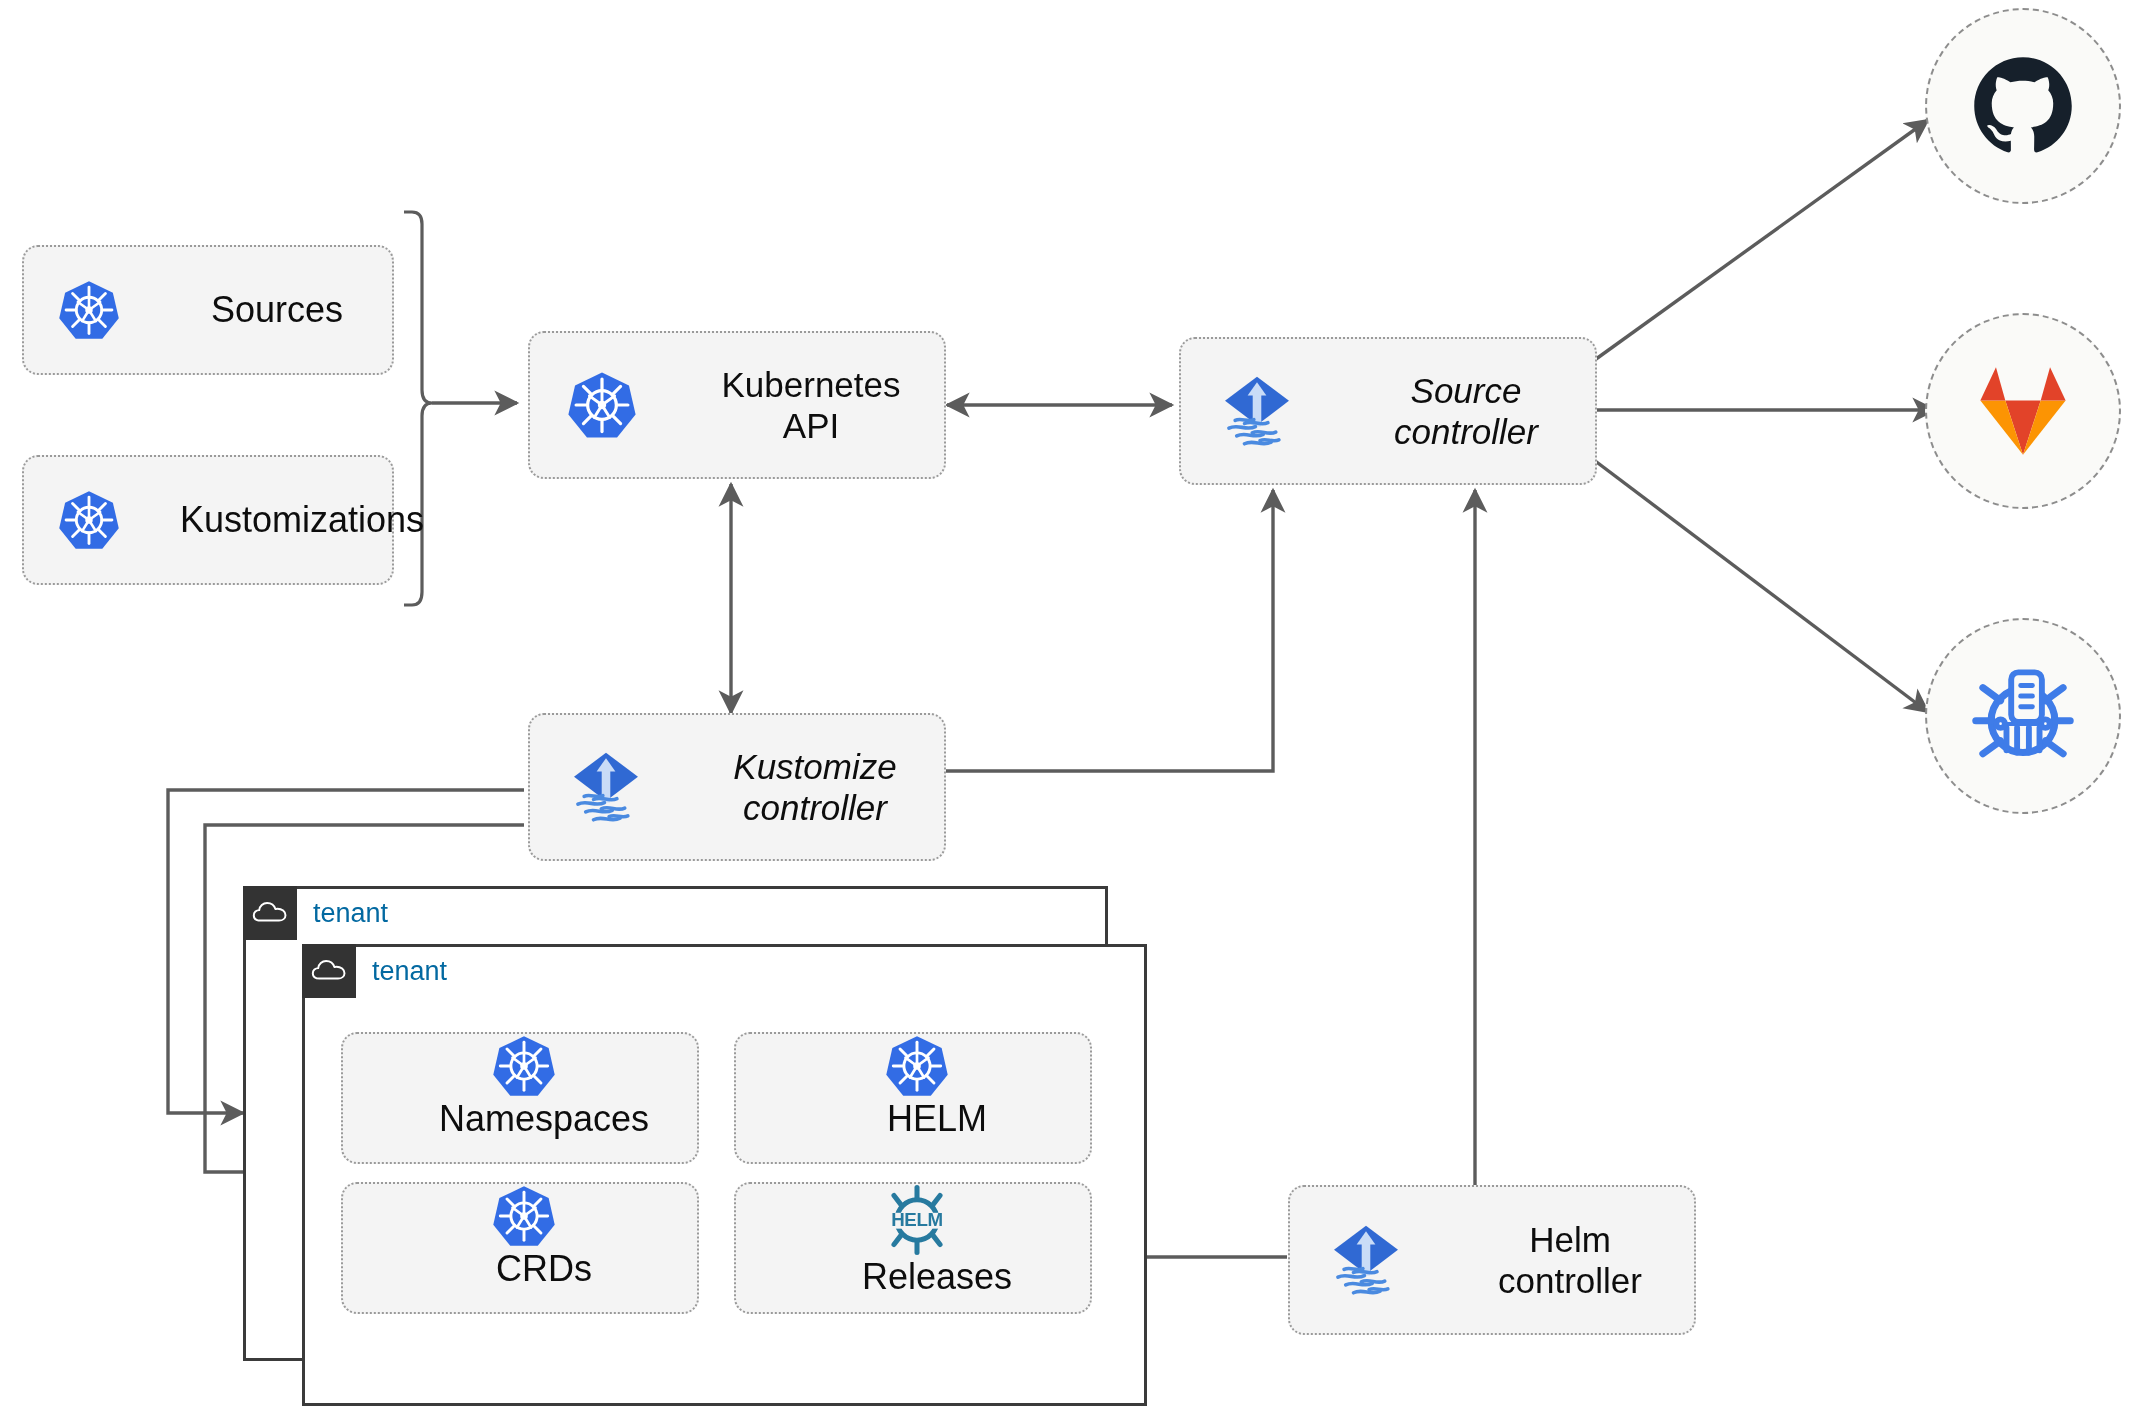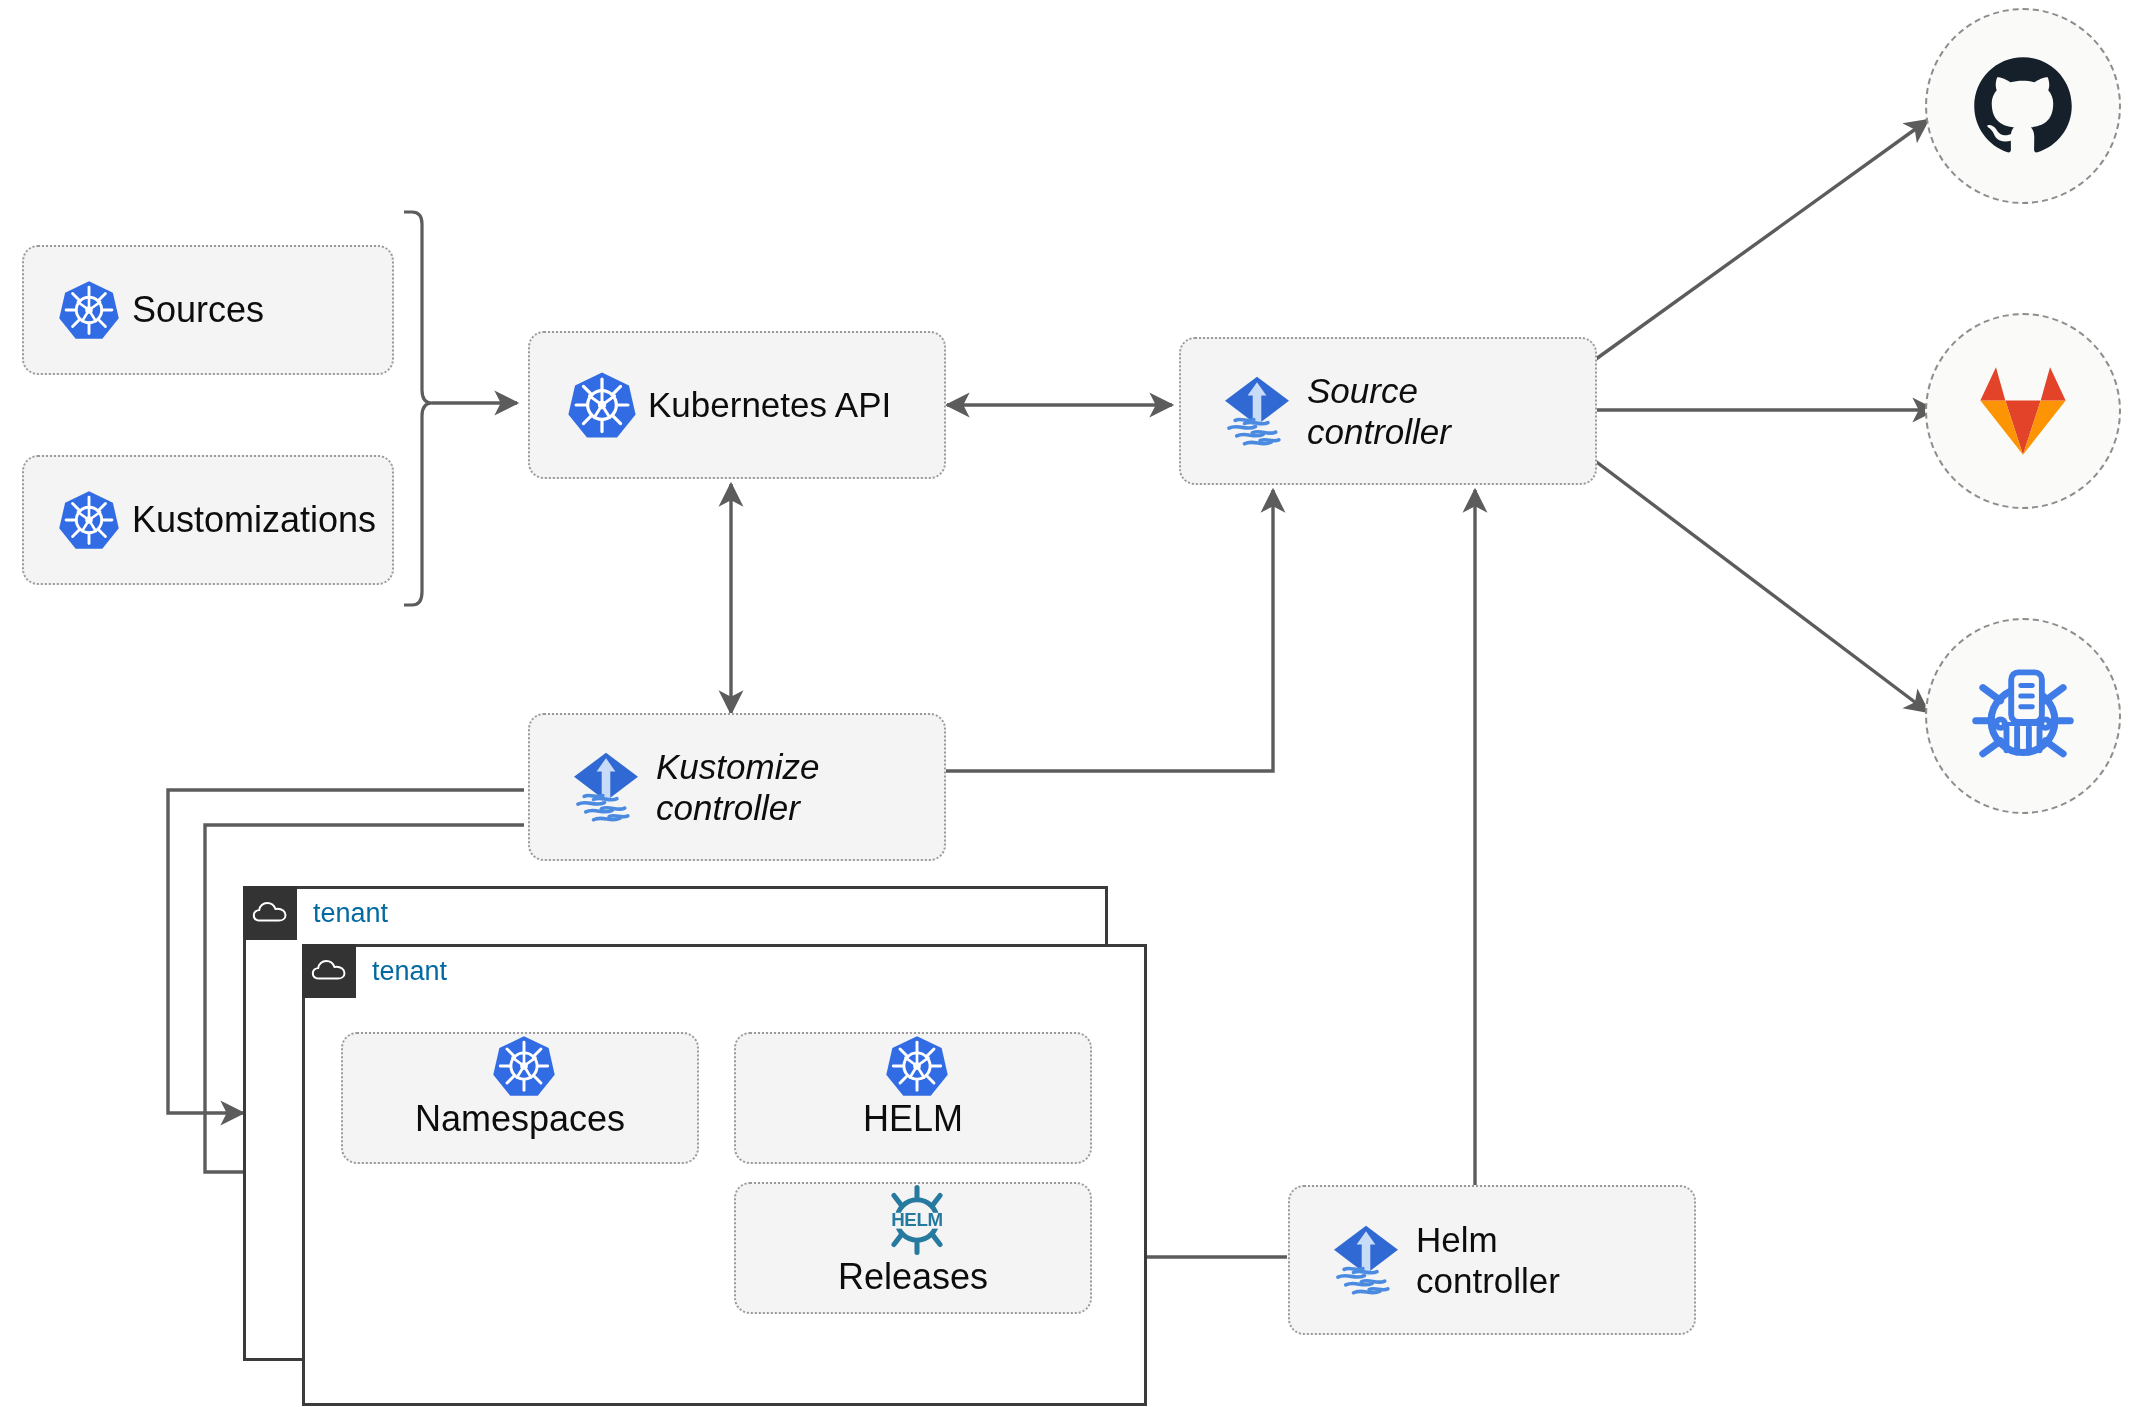--- a/index.html
+++ b/index.html
@@ -46,12 +46,13 @@
   }
   .node .lbl {
     flex: 1 1 auto;
-    text-align: left;
+    text-align: center;
     color: #0d0d0d;
     font-size: 35px;
     line-height: 1.18;
     white-space: pre-line;
     padding-right: 8px;
+    margin-left: 48px;
   }
   
   .chip-res { width: 372px; height: 130px; padding: 0 10px 0 22px; }

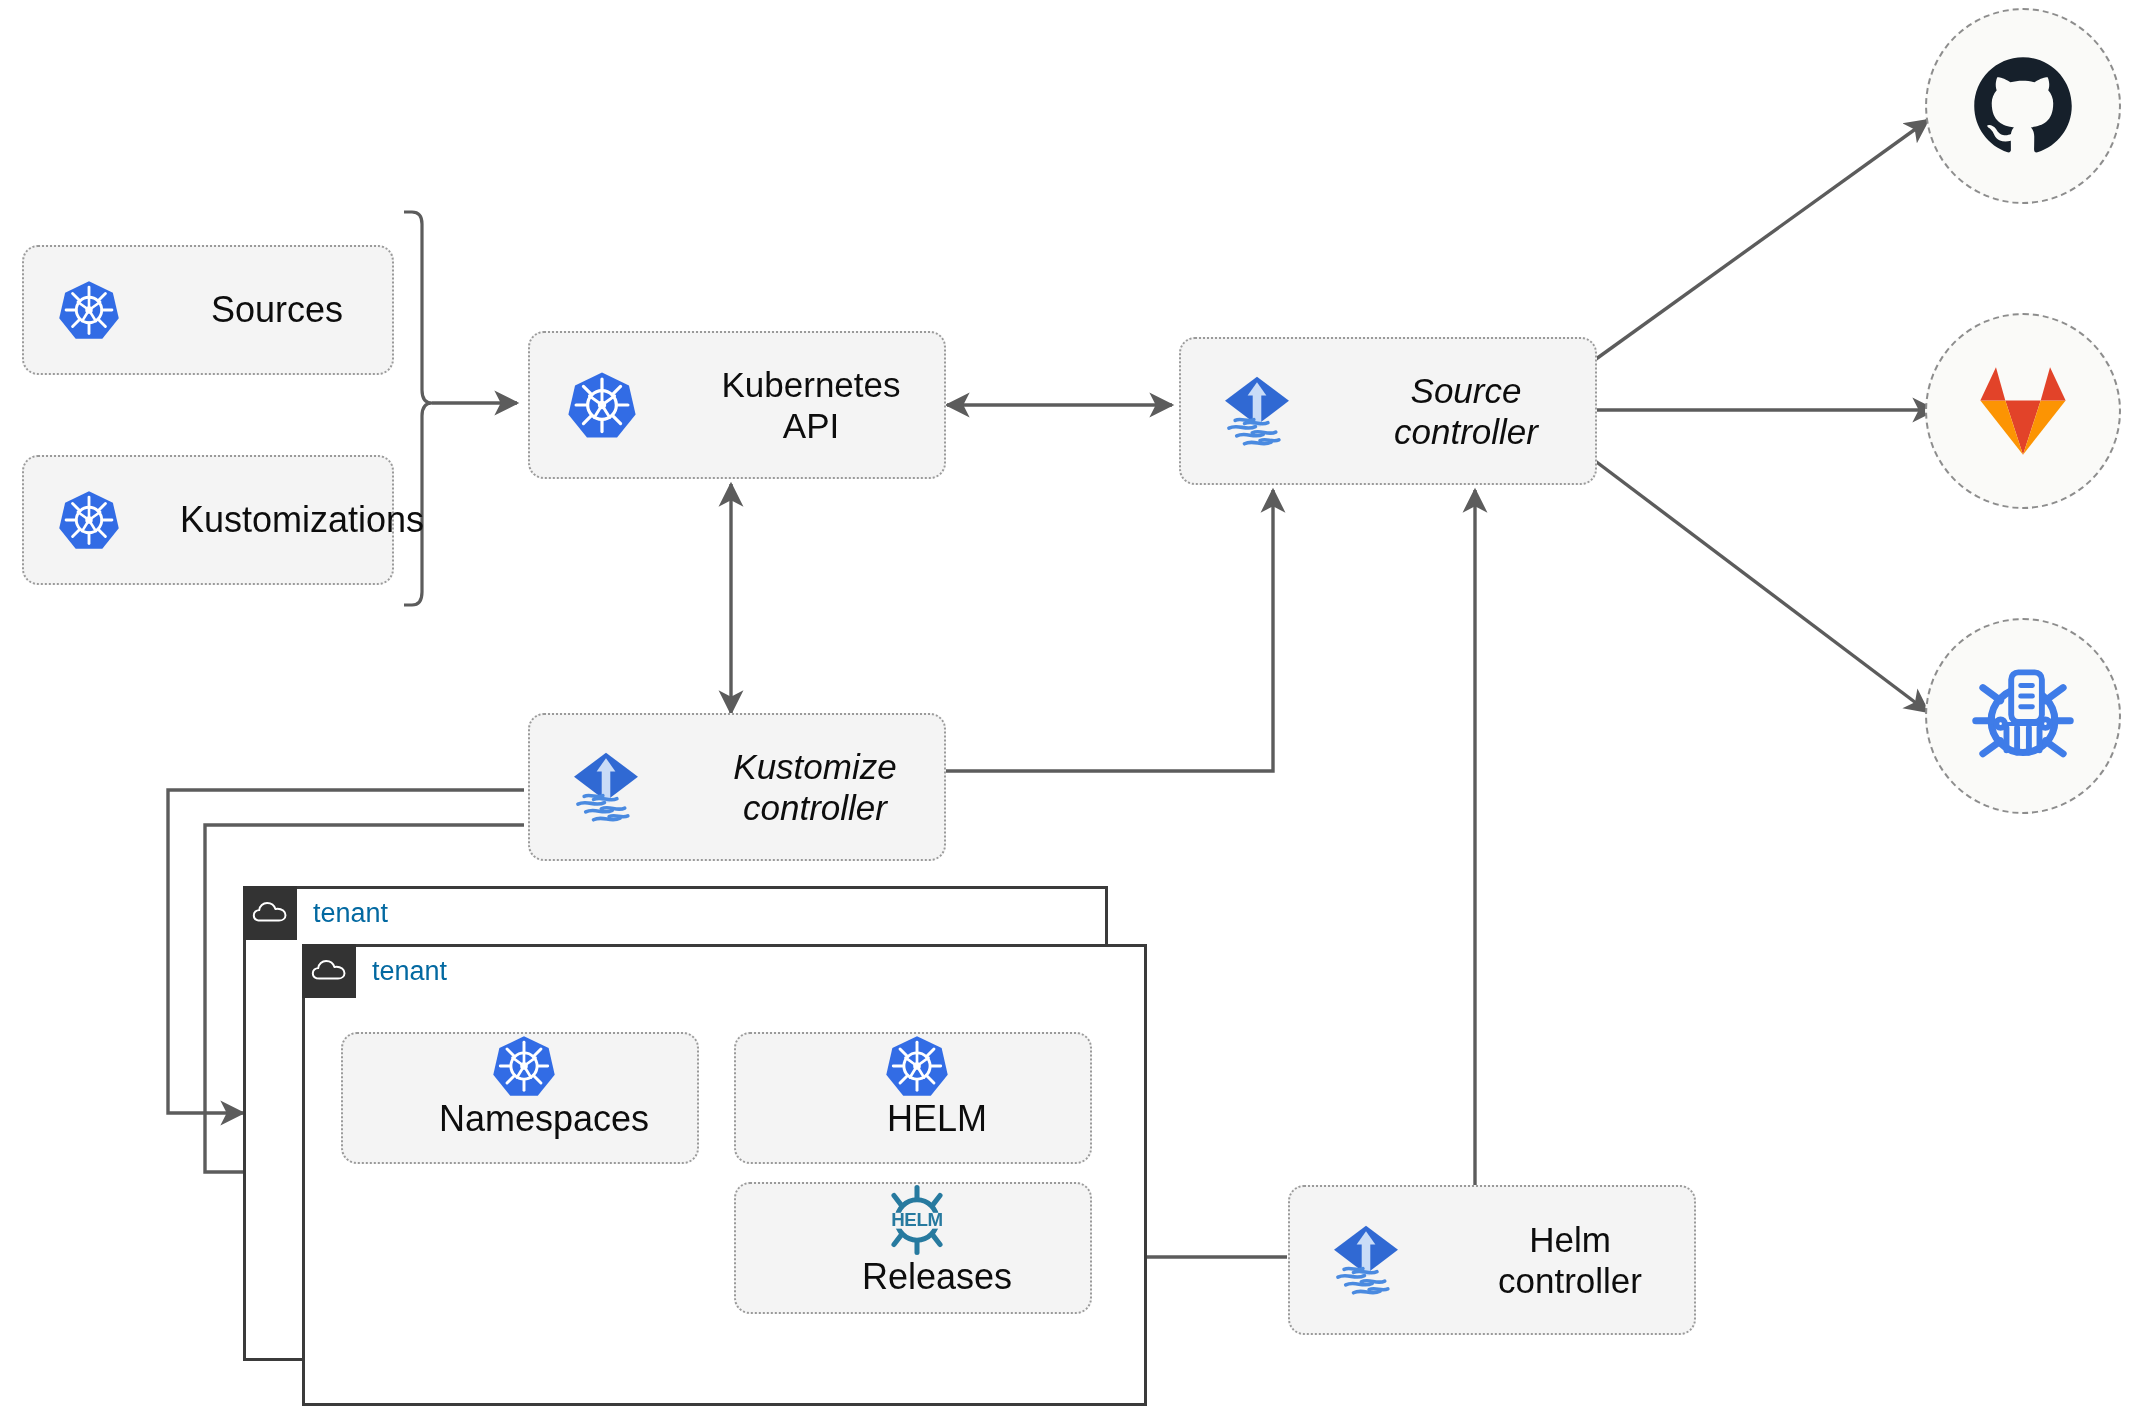--- a/index.html
+++ b/index.html
@@ -366,6 +366,14 @@
     <span class="lbl">HELM</span>
   </div>
 
+  <div class="node chip-inner" style="left:341px; top:1182px;">
+    <span class="ico">
+      <svg width="64" height="64" viewBox="0 0 100 100">
+          <use href="#sym-k8s"></use>
+        </svg>
+    </span>
+    <span class="lbl">CRDs</span>
+  </div>
 
   <div class="node chip-inner" style="left:734px; top:1182px;">
     <span class="ico">

